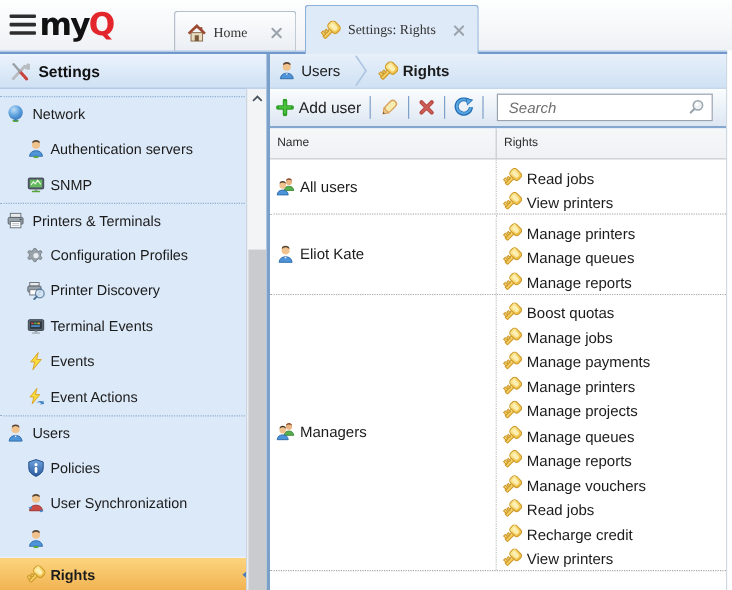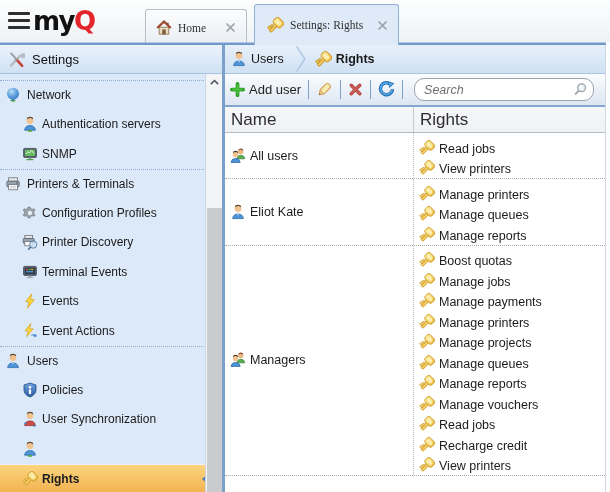--- a/index.html
+++ b/index.html
@@ -35,7 +35,7 @@
   .sb-header{height:29px;box-sizing:border-box;border-bottom:1px solid #a9c2df;
              background:linear-gradient(#ebf3fc,#cfe1f4);
              display:flex;align-items:center;padding-left:8px;
-             font-weight:normal;font-size:13px;color:#111;}
+             font-weight:bold;font-size:13px;color:#111;}
   .sb-header .ticon{margin-right:7px;}
   .sb-list{position:absolute;top:29px;left:0;right:0;bottom:0;padding-top:6px;}
   .sb-item{height:29.5px;box-sizing:border-box;display:flex;align-items:center;

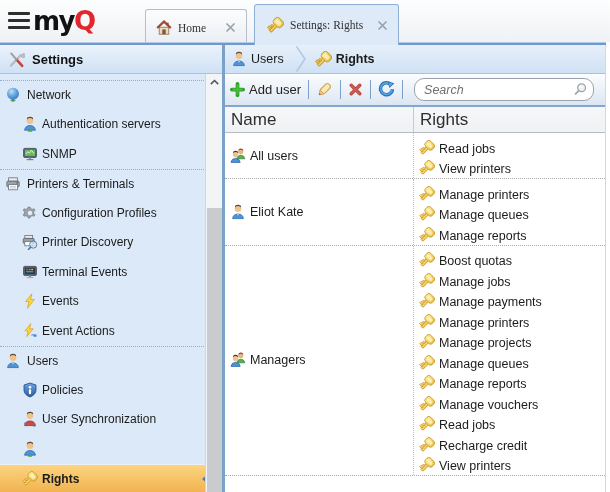--- a/index.html
+++ b/index.html
@@ -73,7 +73,7 @@
   .tb-btn{display:flex;align-items:flex-start;cursor:pointer;}
   .tsep{width:1px;height:19px;background:#7fa0c8;margin:0 7px;flex:none;}
   .searchbox{margin-left:4px;width:180px;height:23px;box-sizing:border-box;position:relative;flex:none;}
-  .searchbox input{width:100%;height:100%;box-sizing:border-box;border:1px solid #98a3b0;border-radius:10px;
+  .searchbox input{width:100%;height:100%;box-sizing:border-box;border:1px solid #98a3b0;border-radius:0;
         padding:0 24px 0 9px;font-family:"Liberation Sans",sans-serif;
         font-size:12.5px;font-style:italic;color:#444;background:#ffffff;outline:none;}
   .searchbox input::placeholder{color:#6f6f6f;font-style:italic;opacity:1;}

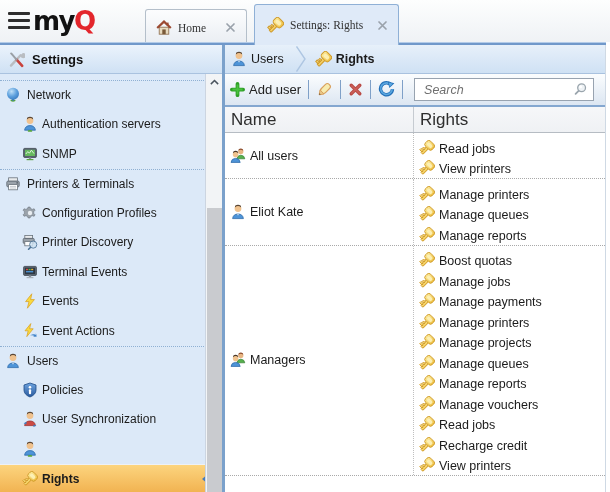--- a/index.html
+++ b/index.html
@@ -81,7 +81,7 @@
 
   
   .thead{height:26px;box-sizing:border-box;display:flex;border-bottom:1px solid #b6bcc3;
-         background:linear-gradient(#f6f7f9,#eff1f4);font-size:17px;color:#2e2e2e;}
+         background:linear-gradient(#f6f7f9,#eff1f4);font-size:10px;color:#2e2e2e;}
   .th-name{width:189px;box-sizing:border-box;border-right:1px solid #c6cbd1;
          display:flex;align-items:center;padding-left:6px;}
   .th-rights{flex:1;display:flex;align-items:center;padding-left:6px;}

